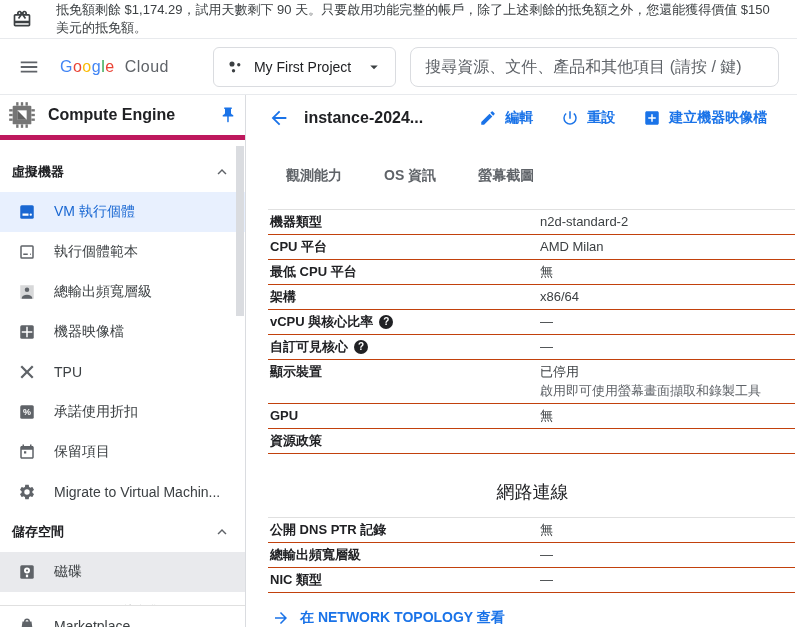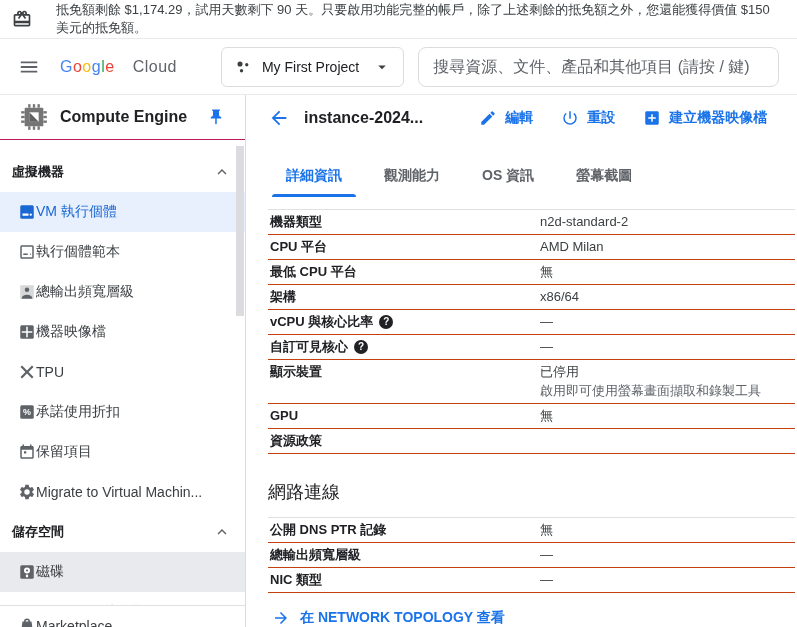--- a/index.html
+++ b/index.html
@@ -17,7 +17,7 @@
     border-bottom:1px solid #e8eaed; }
   .hamburger { margin-right:20px; cursor:pointer; }
   .logo { display:flex; align-items:center; font-size:16px; margin-right:44px; letter-spacing:.5px; }
-  .logo .cloud { color:#5f6368; margin-left:18px; }
+  .logo .cloud { color:#5f6368; margin-left:10px; }
   .project-btn { display:flex; align-items:center; gap:10px; border:1px solid #dadce0;
     border-radius:6px; height:40px; padding:0 12px; font-size:14px; color:#202124;
     background:#fff; cursor:pointer; }

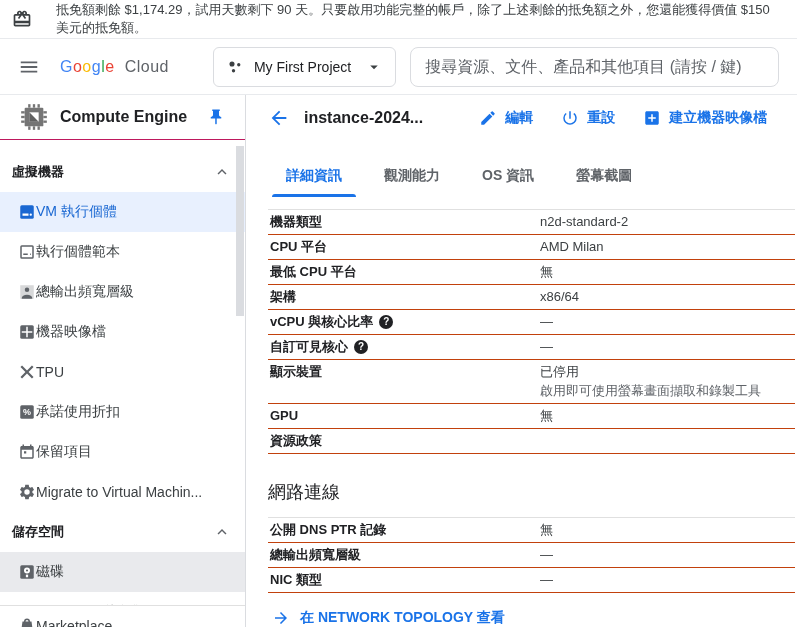--- a/index.html
+++ b/index.html
@@ -34,8 +34,8 @@
   
   .sidebar { width:246px; flex:none; border-right:1px solid #dadce0;
     display:flex; flex-direction:column; position:relative; background:#fff; }
-  .sb-header { height:45px; flex:none; border-bottom:1px solid #be185d;
-    display:flex; align-items:center; padding:0 20px; gap:12px; }
+  .sb-header { height:45px; flex:none; border-bottom:5px solid #be185d;
+    display:flex; align-items:center; padding:0 8px; gap:12px; }
   .sb-title { font-size:16px; font-weight:700; color:#202124; flex:1; }
   .sb-nav { flex:1; overflow:hidden; padding-top:12px; position:relative; }
   .sb-section { height:40px; display:flex; align-items:center; justify-content:space-between;

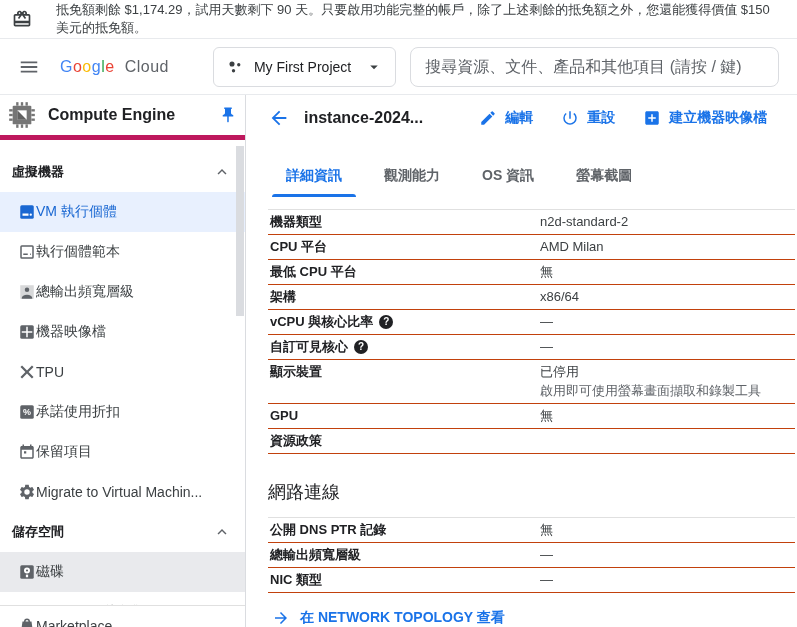--- a/index.html
+++ b/index.html
@@ -329,7 +329,6 @@
     </div>
 
     <div class="tabs">
-      <span class="tab active">詳細資訊</span>
       <span class="tab">觀測能力</span>
       <span class="tab">OS 資訊</span>
       <span class="tab">螢幕截圖</span>

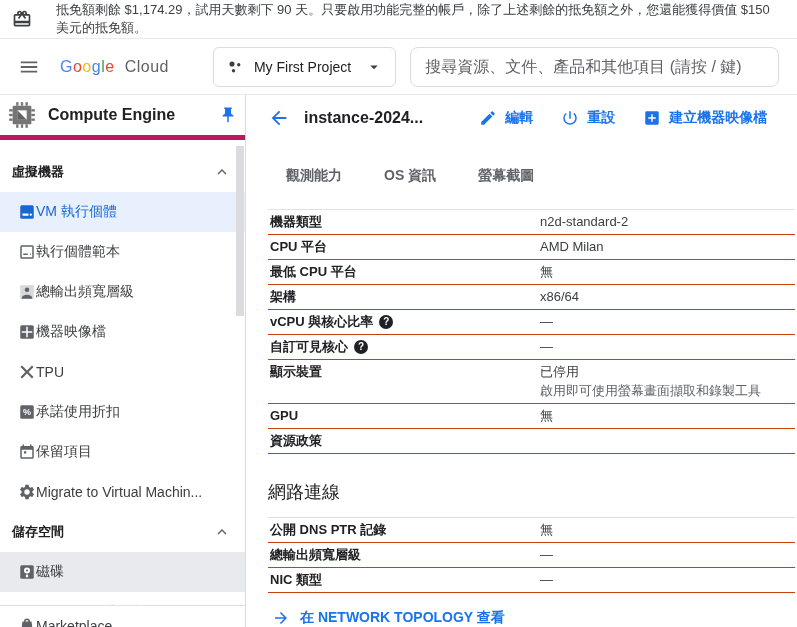--- a/index.html
+++ b/index.html
@@ -41,7 +41,7 @@
   .sb-section { height:40px; display:flex; align-items:center; justify-content:space-between;
     padding:0 14px 0 12px; font-size:13px; font-weight:700; color:#202124; }
   .sb-item { height:40px; display:flex; align-items:center; padding:0 12px 0 18px;
-    font-size:14px; color:#3c4043; cursor:pointer; white-space:nowrap; }
+    gap:18px; font-size:14px; color:#3c4043; cursor:pointer; white-space:nowrap; }
   .sb-item .icon { color:#5f6368; }
   .sb-item.active { background:#e8f0fe; color:#1967d2; }
   .sb-item.active .icon { color:#1967d2; }

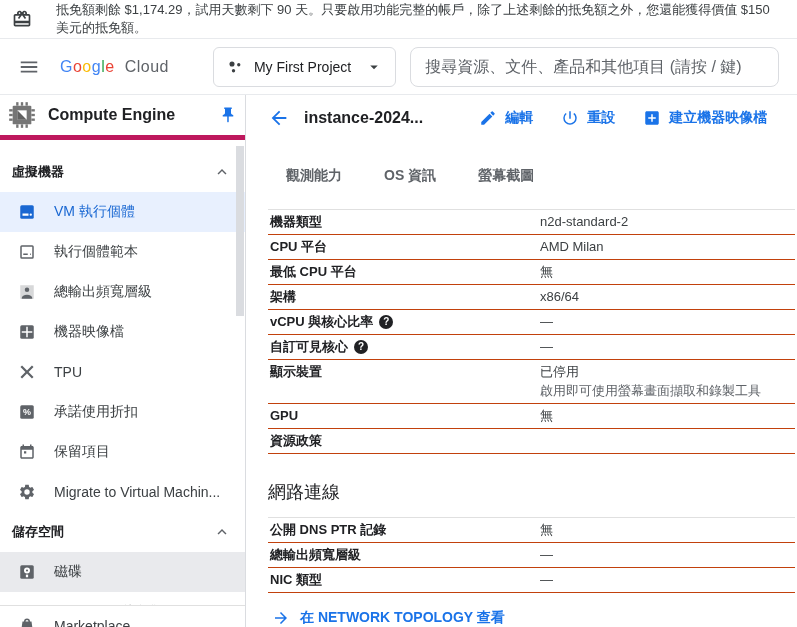--- a/index.html
+++ b/index.html
@@ -76,7 +76,7 @@
     font-size:10px; font-weight:700; display:inline-flex; align-items:center;
     justify-content:center; cursor:pointer; }
 
-  .net-heading { margin:26px 0 0 22px; font-size:18px; font-weight:400; color:#202124; }
+  .net-heading { margin:26px 0 0 22px; font-size:18px; font-weight:400; color:#202124;text-align:center; }
   .topo-link { margin:16px 0 0 26px; display:inline-flex; gap:10px; align-items:center;
     color:#1a73e8; font-size:14px; font-weight:700; cursor:pointer; }
 </style>

